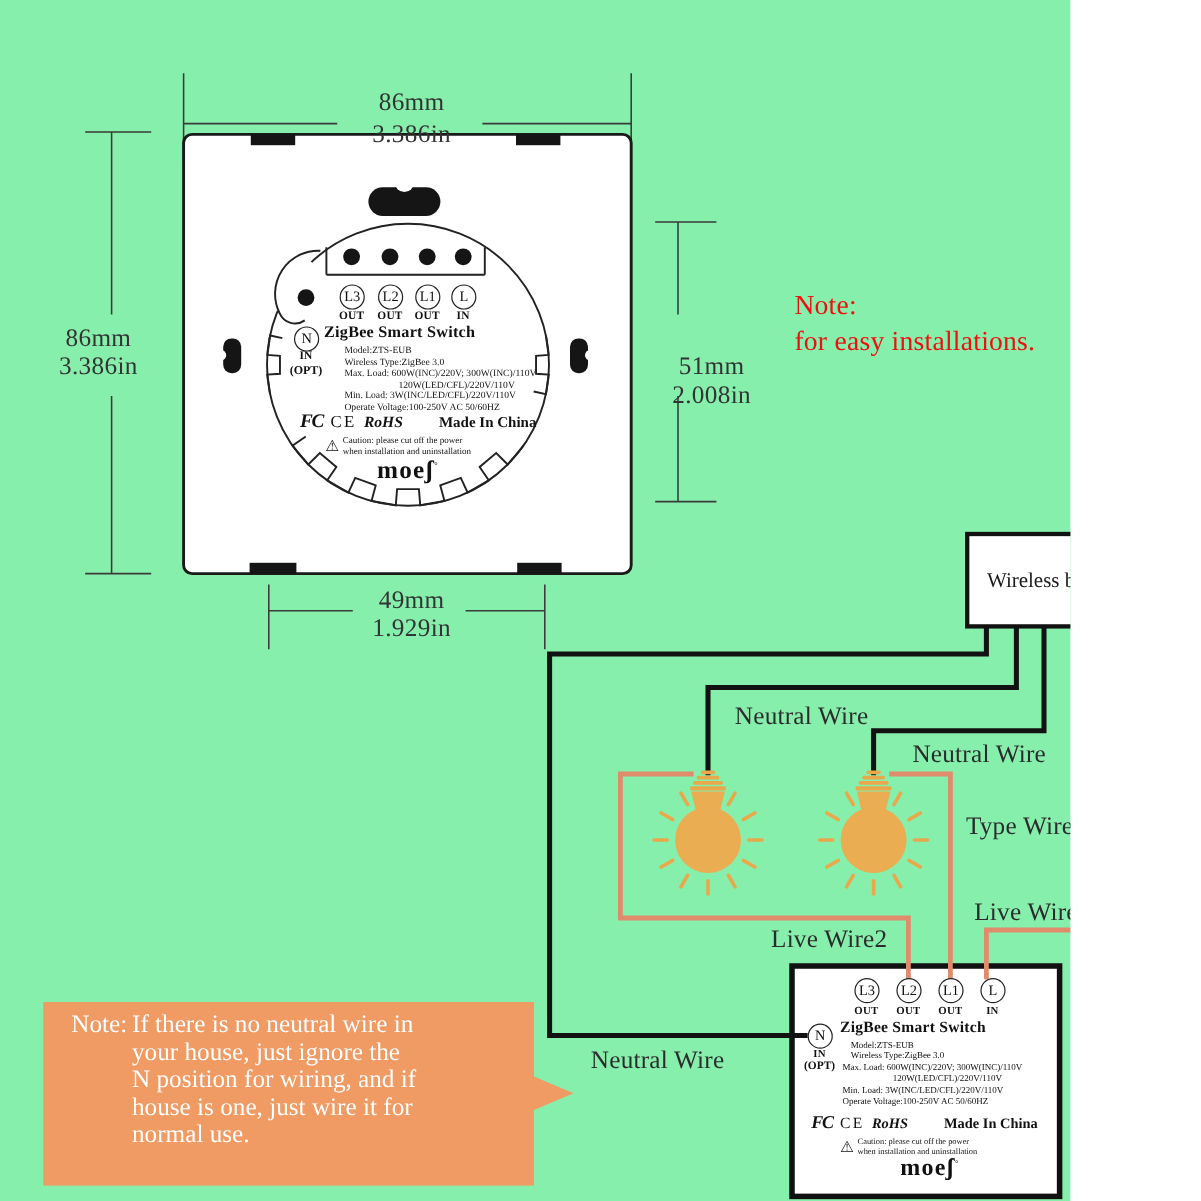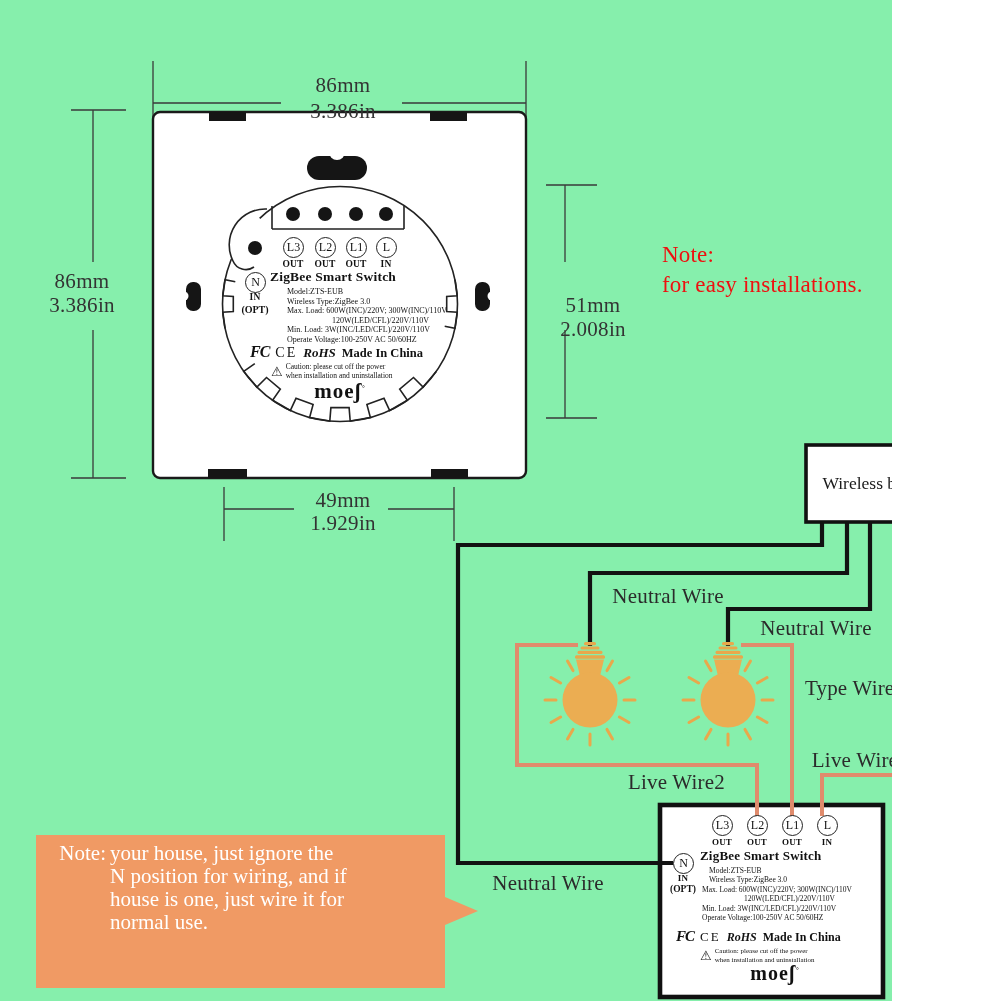--- a/index.html
+++ b/index.html
@@ -38,7 +38,7 @@
   .fcc{font-size:16px;font-weight:800;font-style:italic;letter-spacing:-1px;}
   .ce{font-size:14px;letter-spacing:2px;font-weight:500;}
   .rohs{font-size:13px;font-weight:800;font-style:italic;}
-  .made{font-size:12.5px;font-weight:700;}
+  .made{font-size:12.5px;font-weight:700;margin-left:24px;}
   .certs-sm .fcc{font-size:15px;} .certs-sm .ce{font-size:13px;} .certs-sm .rohs{font-size:12px;} .certs-sm .made{font-size:12px;}
   .caution{display:flex;gap:3px;align-items:center;color:#111;}
   .caution .lines{font-size:7.5px;line-height:9px;white-space:nowrap;}

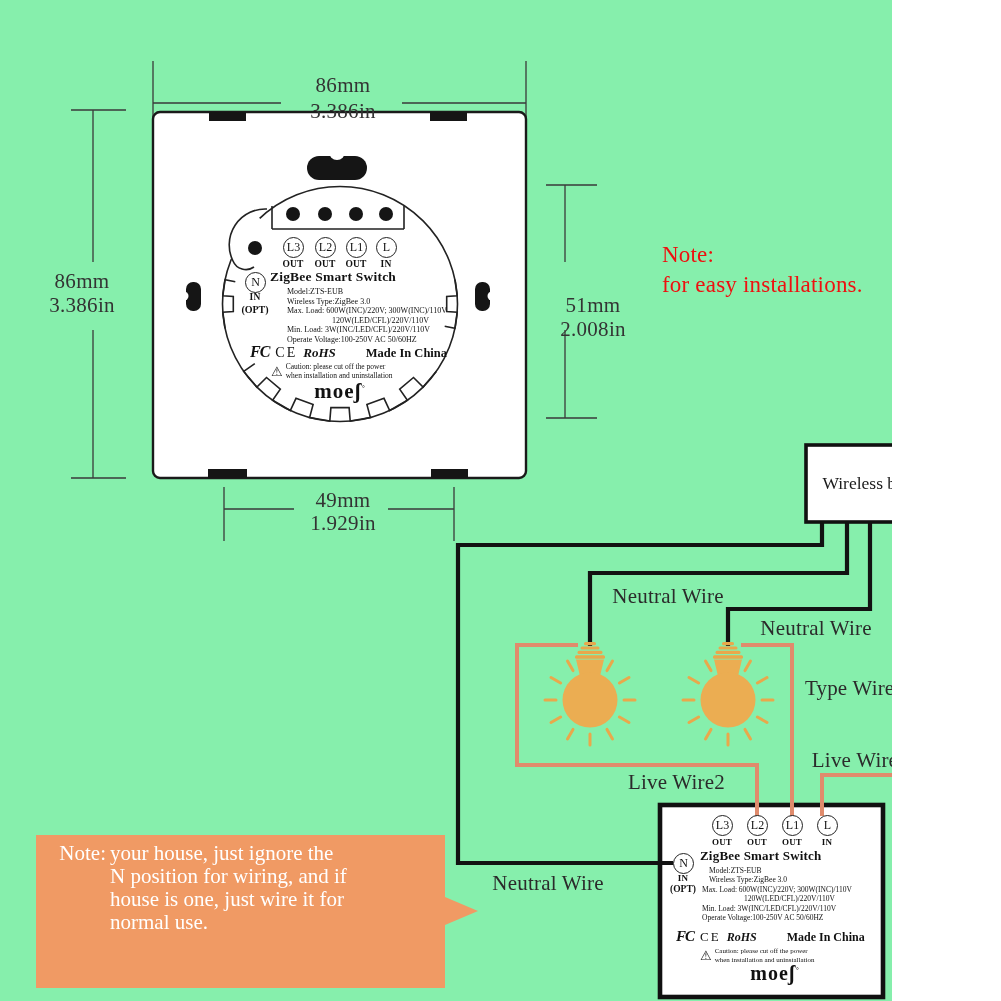--- a/index.html
+++ b/index.html
@@ -168,7 +168,7 @@
   <div class="abs wlab" style="left:746px;top:616px;width:140px;text-align:center;">Neutral Wire</div>
   <div class="abs wlab" style="left:795px;top:676px;width:120px;text-align:center;">Type Wire1</div>
   <div class="abs wlab" style="left:795px;top:748px;width:120px;text-align:center;">Live Wire</div>
-  <div class="abs wlab" style="left:628px;top:770px;width:126px;text-align:left;">Live Wire2</div>
+  <div class="abs wlab" style="left:628px;top:770px;width:126px;text-align:center;">Live Wire2</div>
   <div class="abs wlab" style="left:486px;top:866px;width:124px;text-align:center;line-height:34px;white-space:normal;">
     <div>Neutral Wire</div>
   </div>

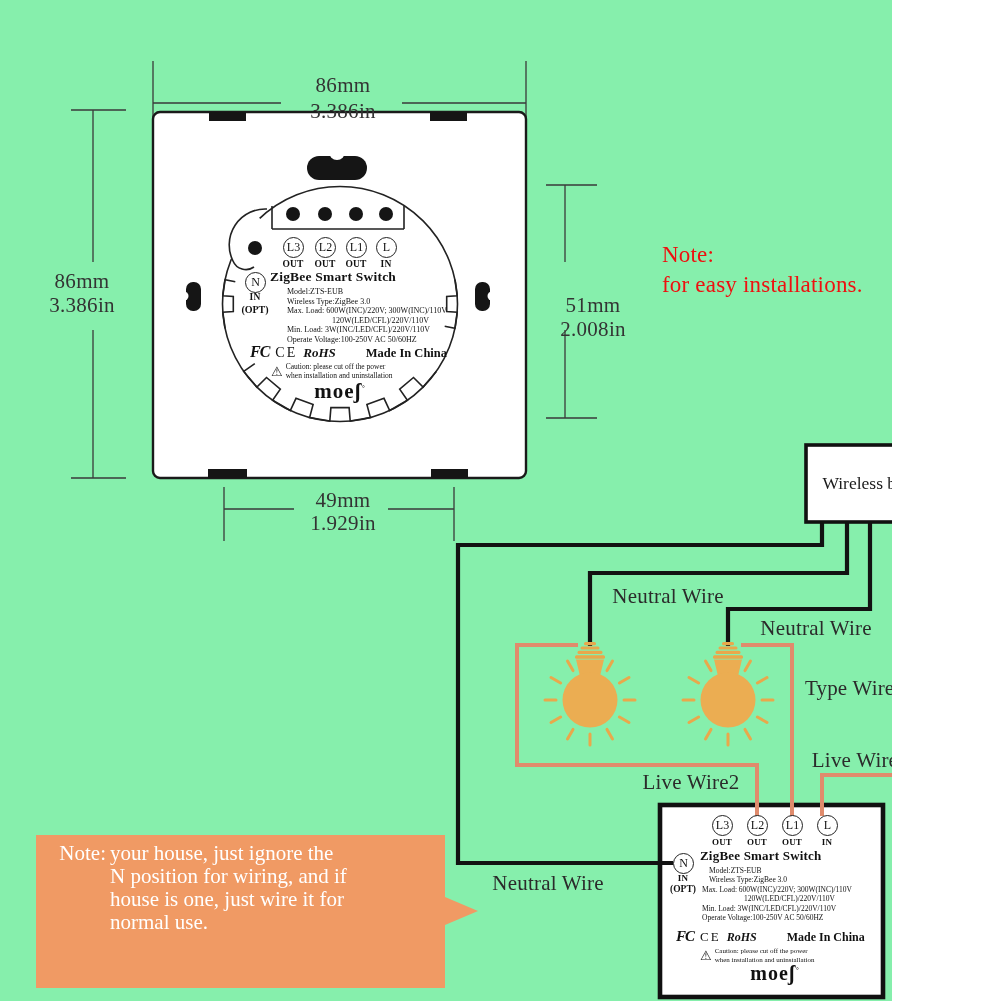--- a/index.html
+++ b/index.html
@@ -176,6 +176,7 @@
   <div class="abs onote" style="left:36px;top:835px;width:409px;height:153px;">
     <div class="prefix">Note:</div>
     <div class="lines">
+      <div>If there is no neutral wire in</div>
       <div>your house, just ignore the</div>
       <div>N position for wiring, and if</div>
       <div>house is one, just wire it for</div>

